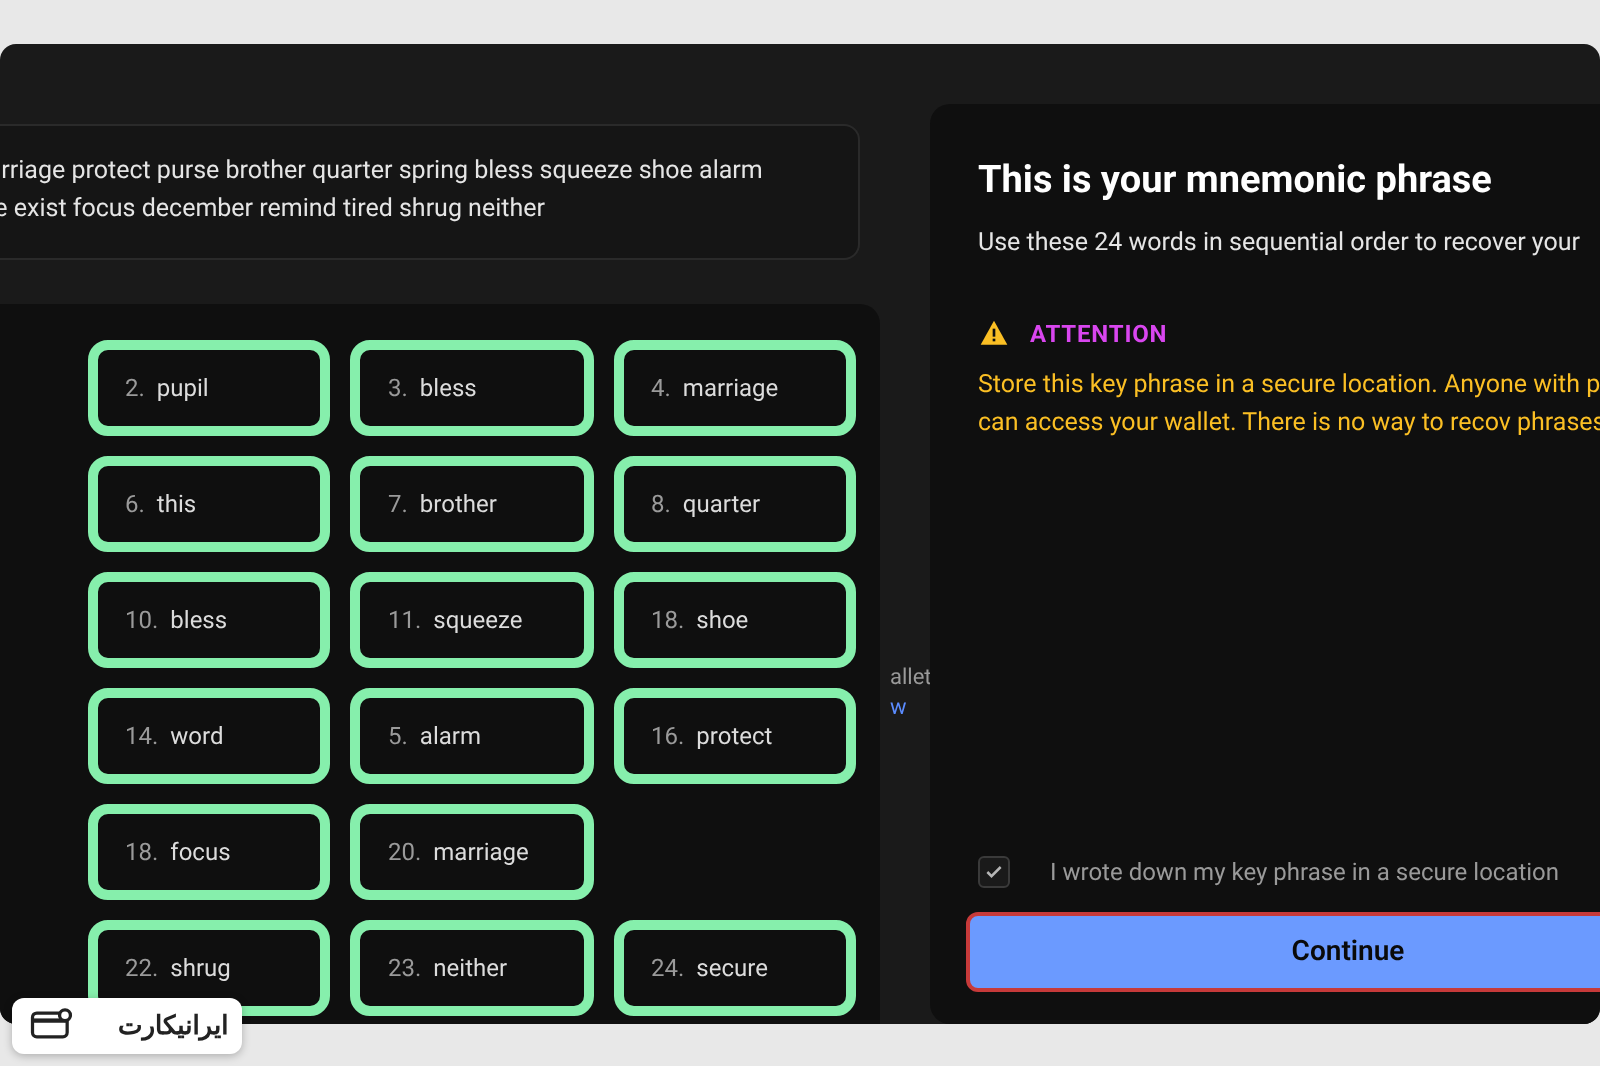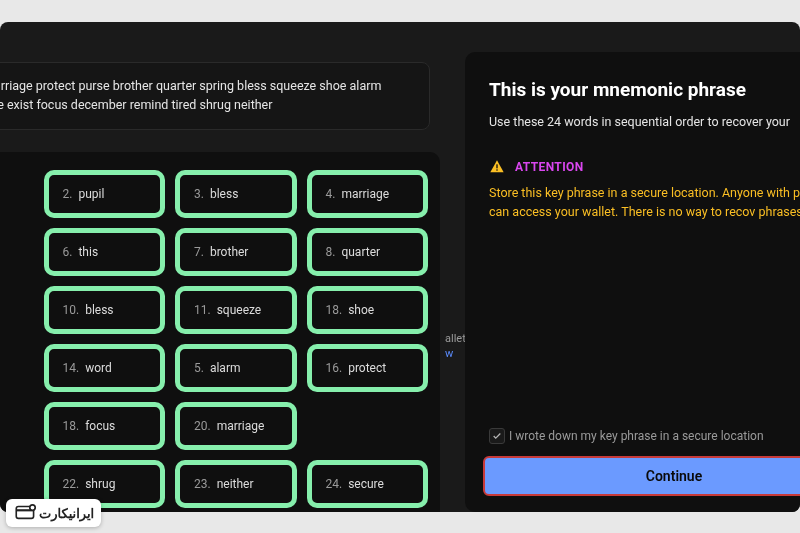--- a/index.html
+++ b/index.html
@@ -119,7 +119,7 @@
       left: 24px;
       display: flex;
       align-items: center;
-      gap: 4px;
+      gap: 20px;
     }
     .checkbox {
       width: 16px;

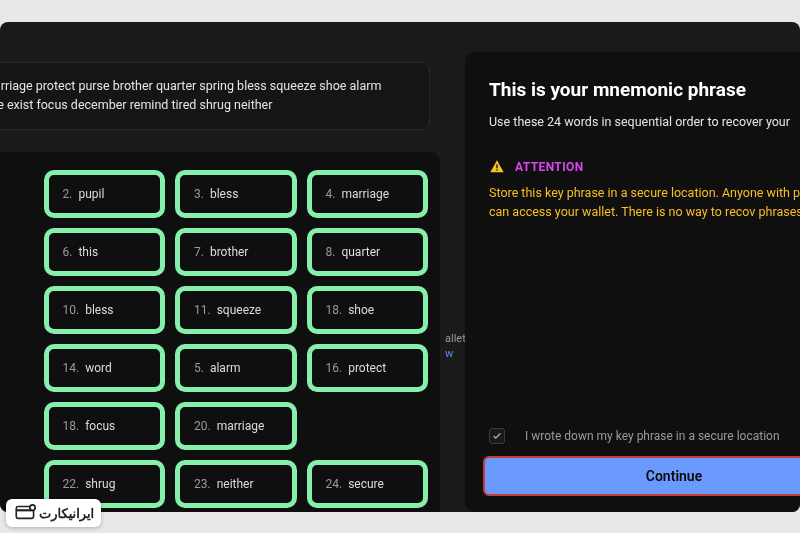--- a/index.html
+++ b/index.html
@@ -160,7 +160,7 @@
       left: 6px;
       display: flex;
       align-items: center;
-      gap: 0;
+      gap: 20px;
       background: #fff;
       border-radius: 6px;
       padding: 1px 7px;

